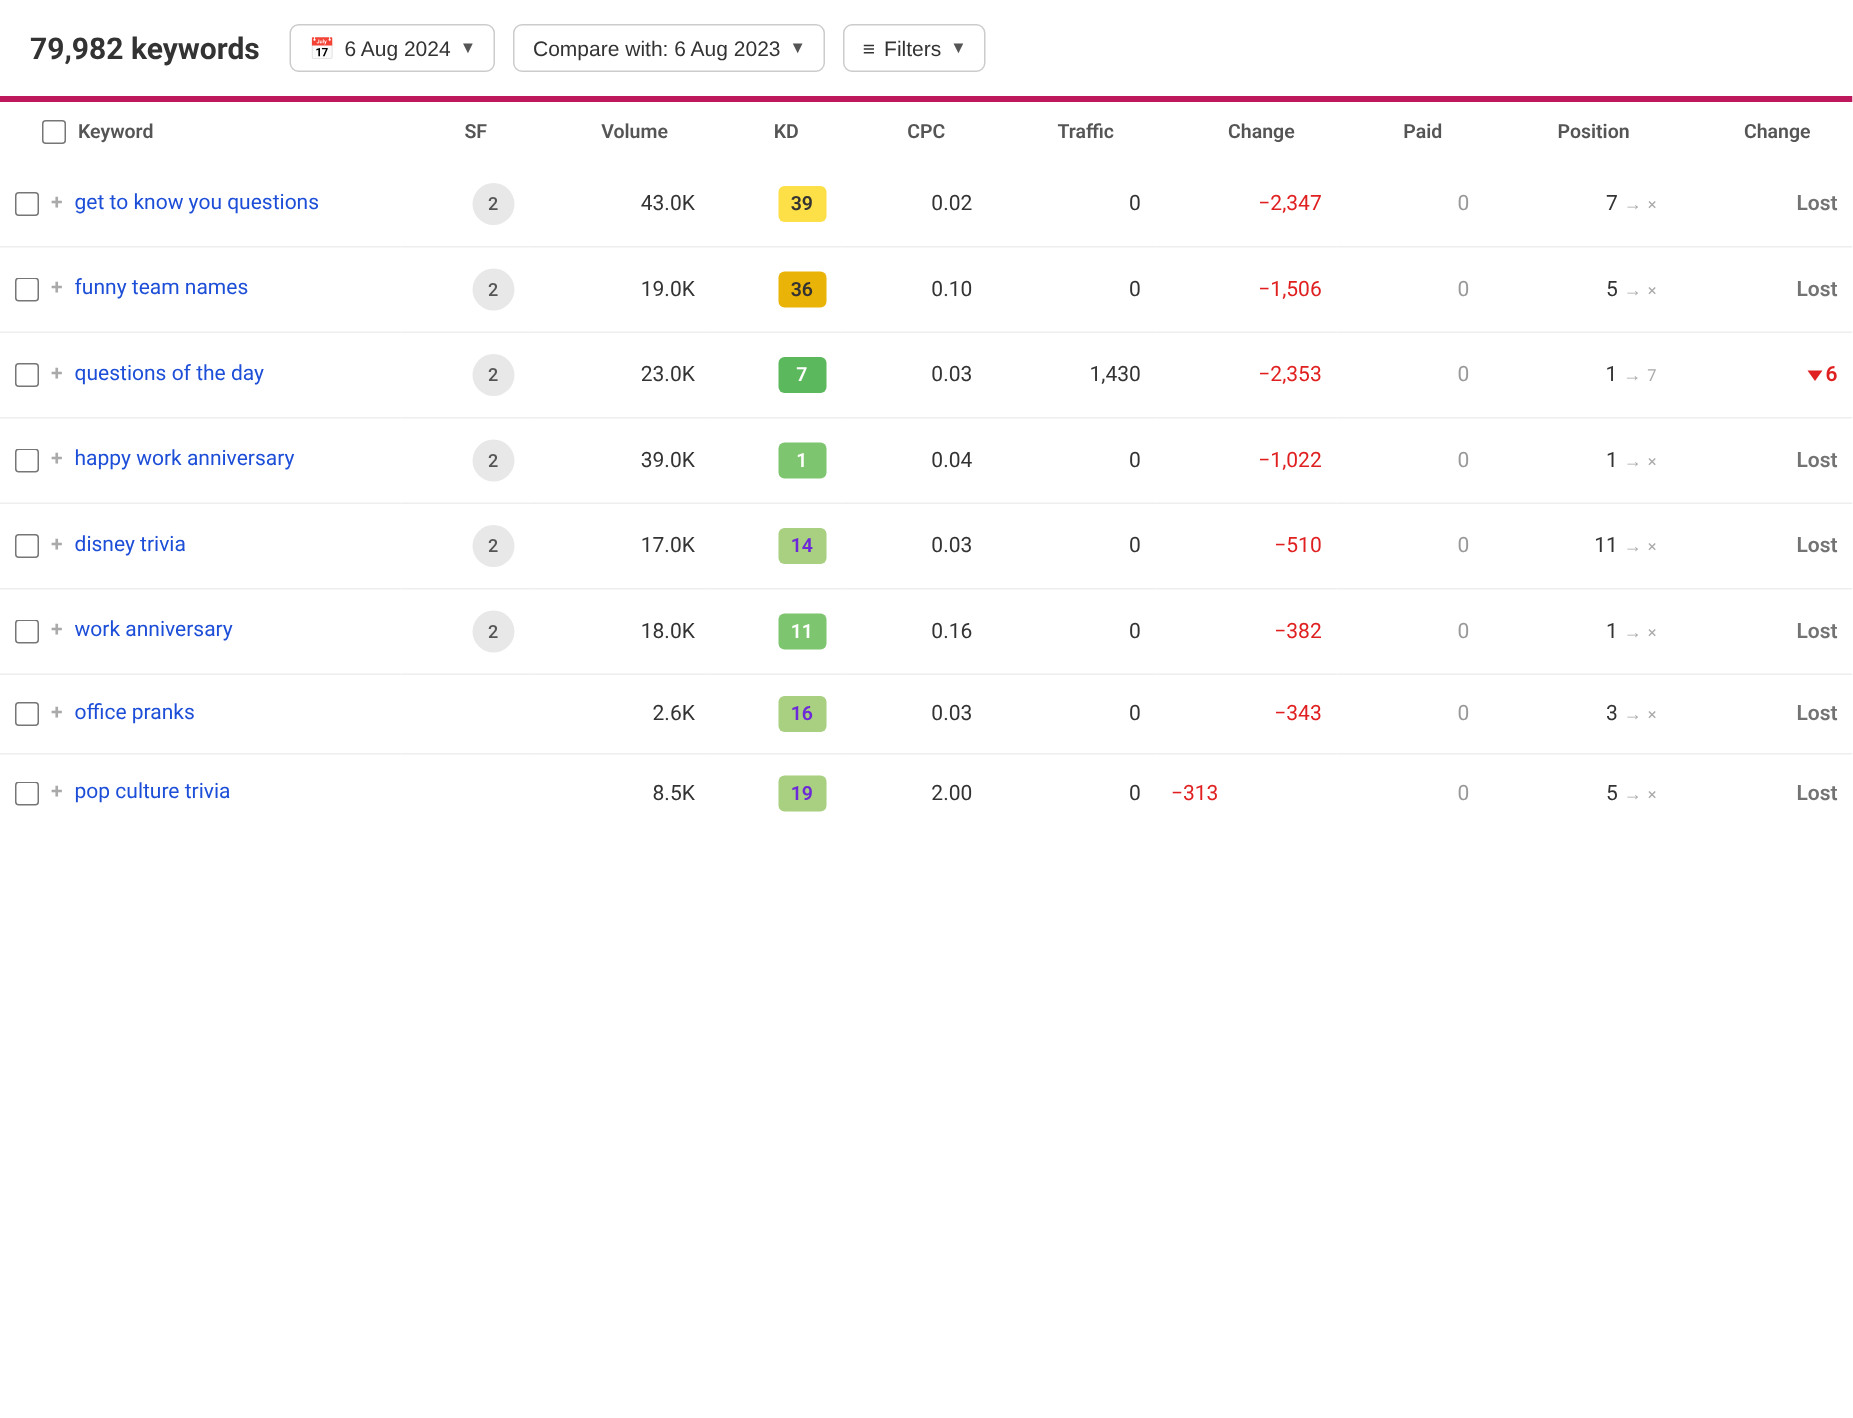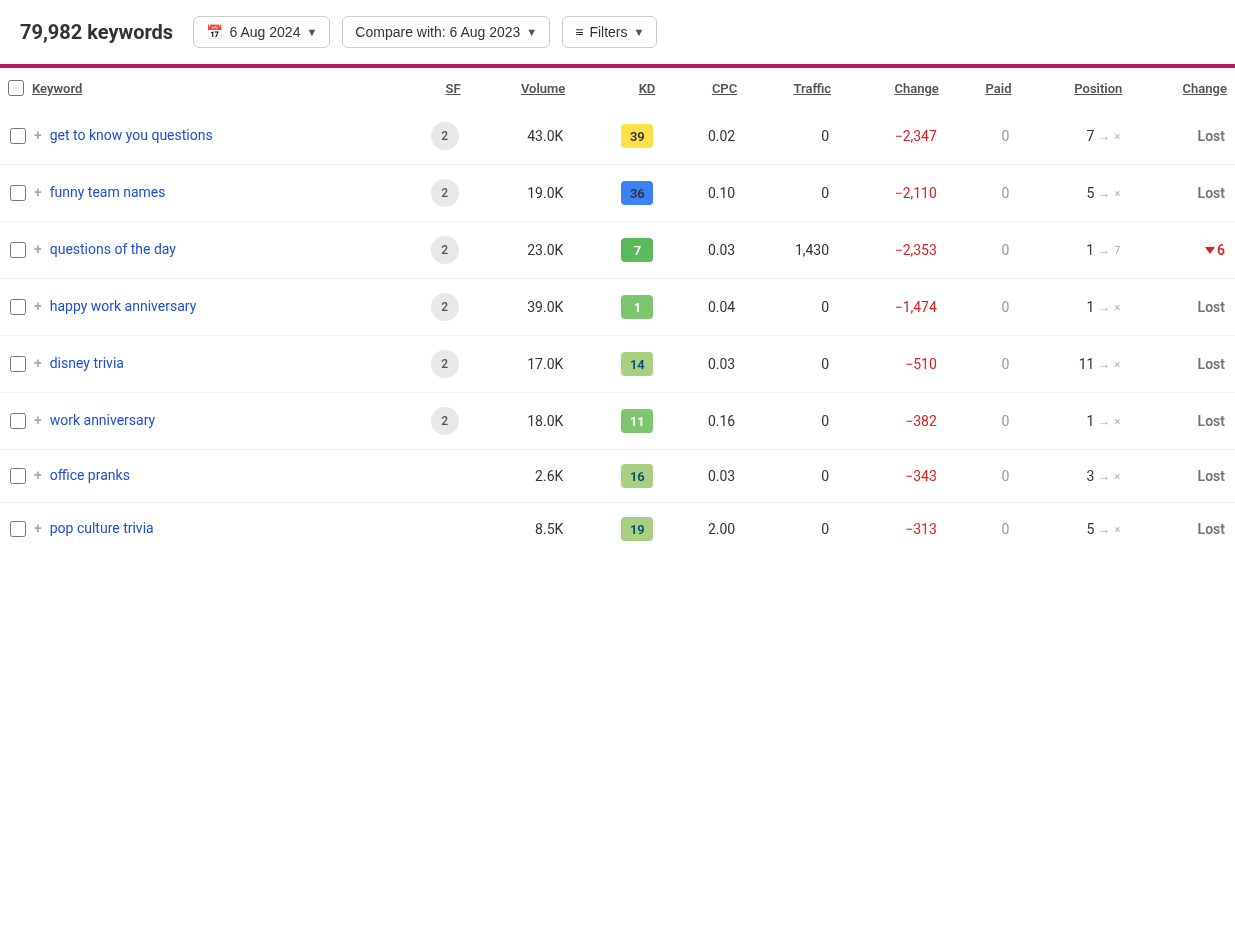--- a/index.html
+++ b/index.html
@@ -46,7 +46,7 @@
     }
 
     th {
-      padding: 12px 8px;
+      padding: 12px 28px;
       text-align: left;
       font-size: 13px;
       font-weight: 600;
@@ -54,7 +54,6 @@
       white-space: nowrap;
       cursor: pointer;
       user-select: none;
-      text-decoration: underline;
     }
 
     th.col-keyword { min-width: 220px; }

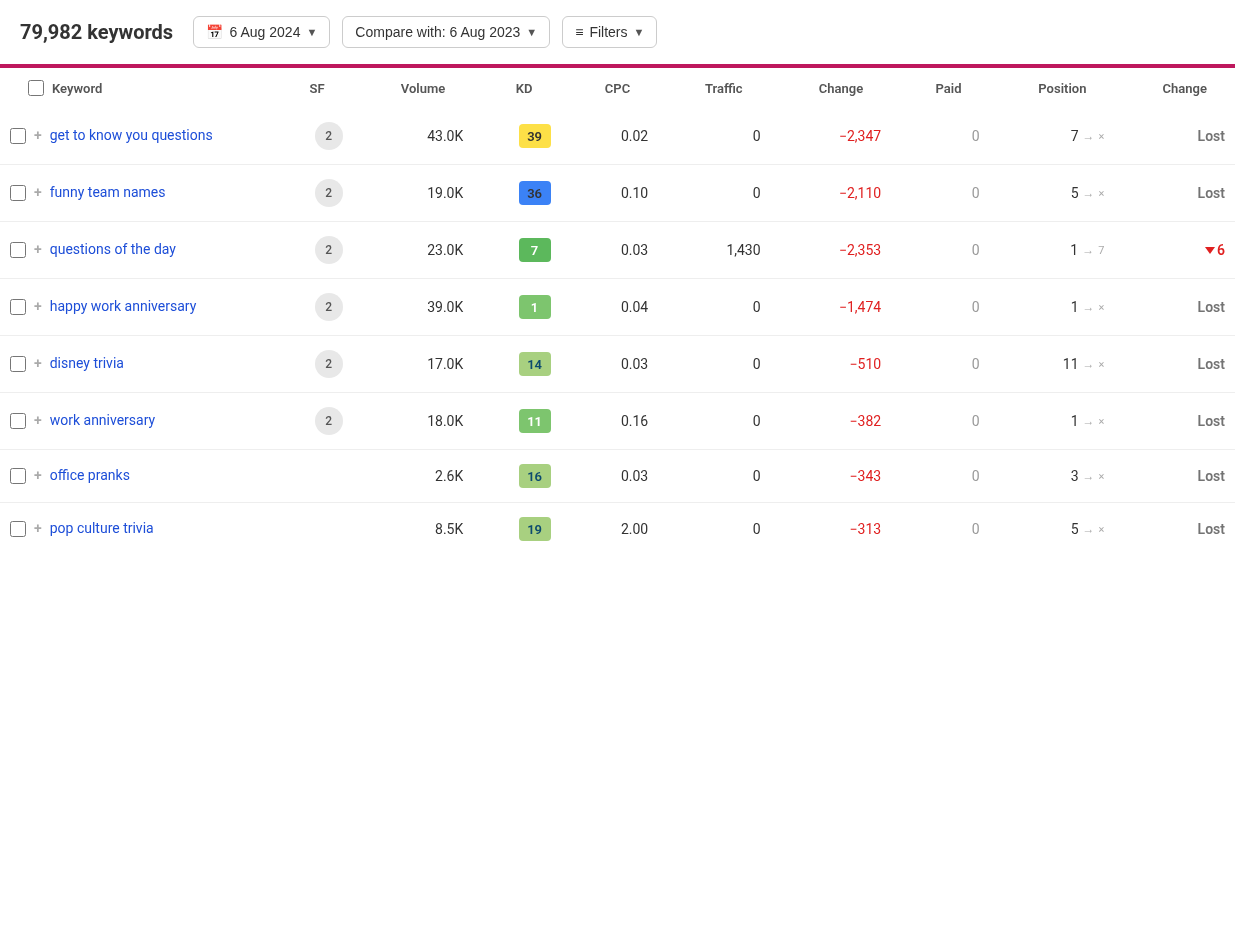--- a/index.html
+++ b/index.html
@@ -128,7 +128,7 @@
     }
 
     .kd-yellow { background: #fde047; color: #333; }
-    .kd-light-yellow { background: #3b82f6; color: #333; }
+    .kd-light-yellow { background: #eab308; color: #333; }
     .kd-green-light { background: #a8d080; color: #0c4a6e; }
     .kd-green { background: #5cb85c; color: #fff; }
     .kd-green-mid { background: #7dc56e; color: #fff; }

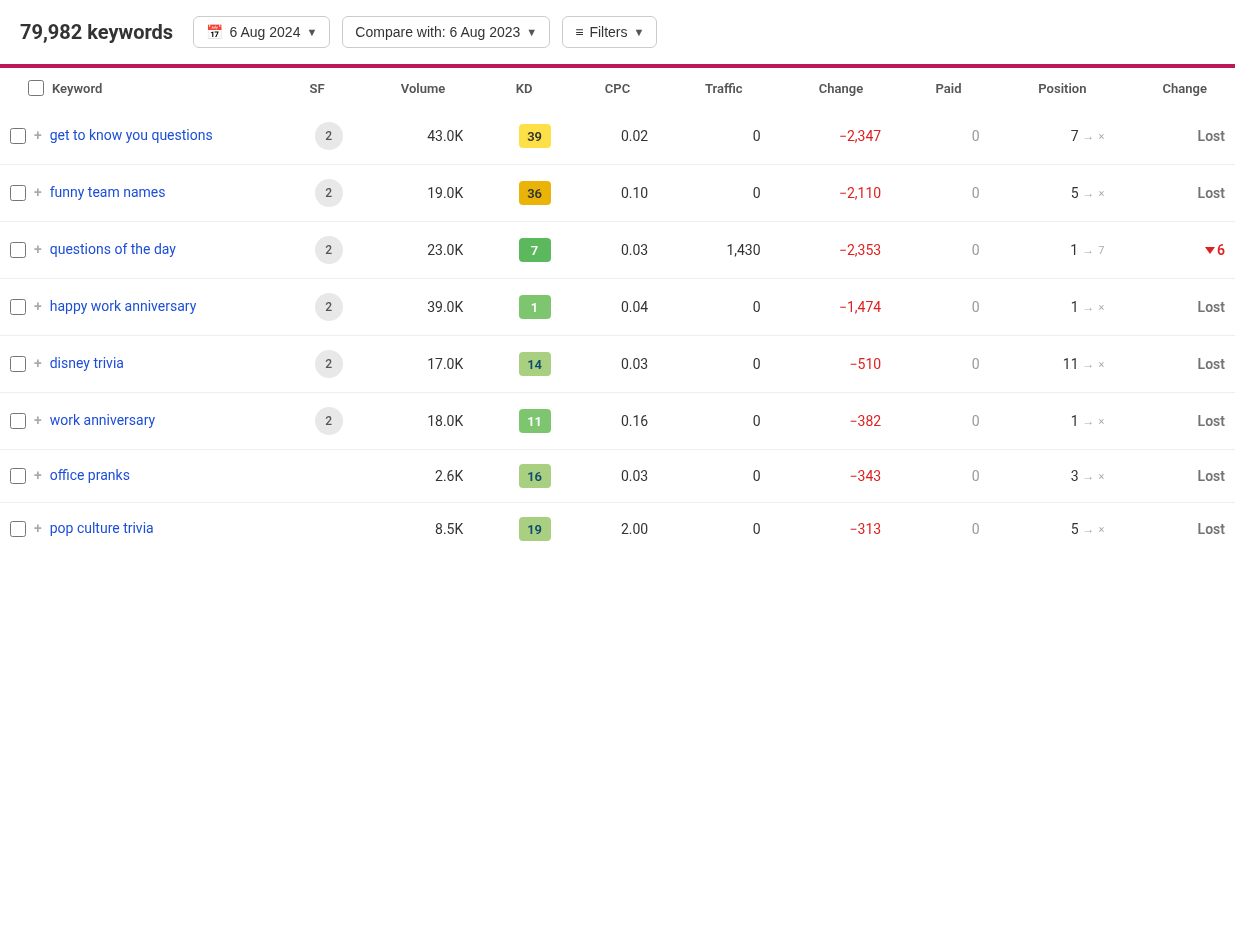--- a/index.html
+++ b/index.html
@@ -266,7 +266,7 @@
           <td style="text-align: right;"><span class="kd-badge kd-light-yellow">36</span></td>
           <td style="text-align: right;">0.10</td>
           <td style="text-align: right;">0</td>
-          <td class="text-red" style="text-align: right;">−2,110</td>
+          <td class="text-red" style="text-align: right;">−1,506</td>
           <td class="text-gray" style="text-align: right;">0</td>
           <td>
     <div class="position-cell">

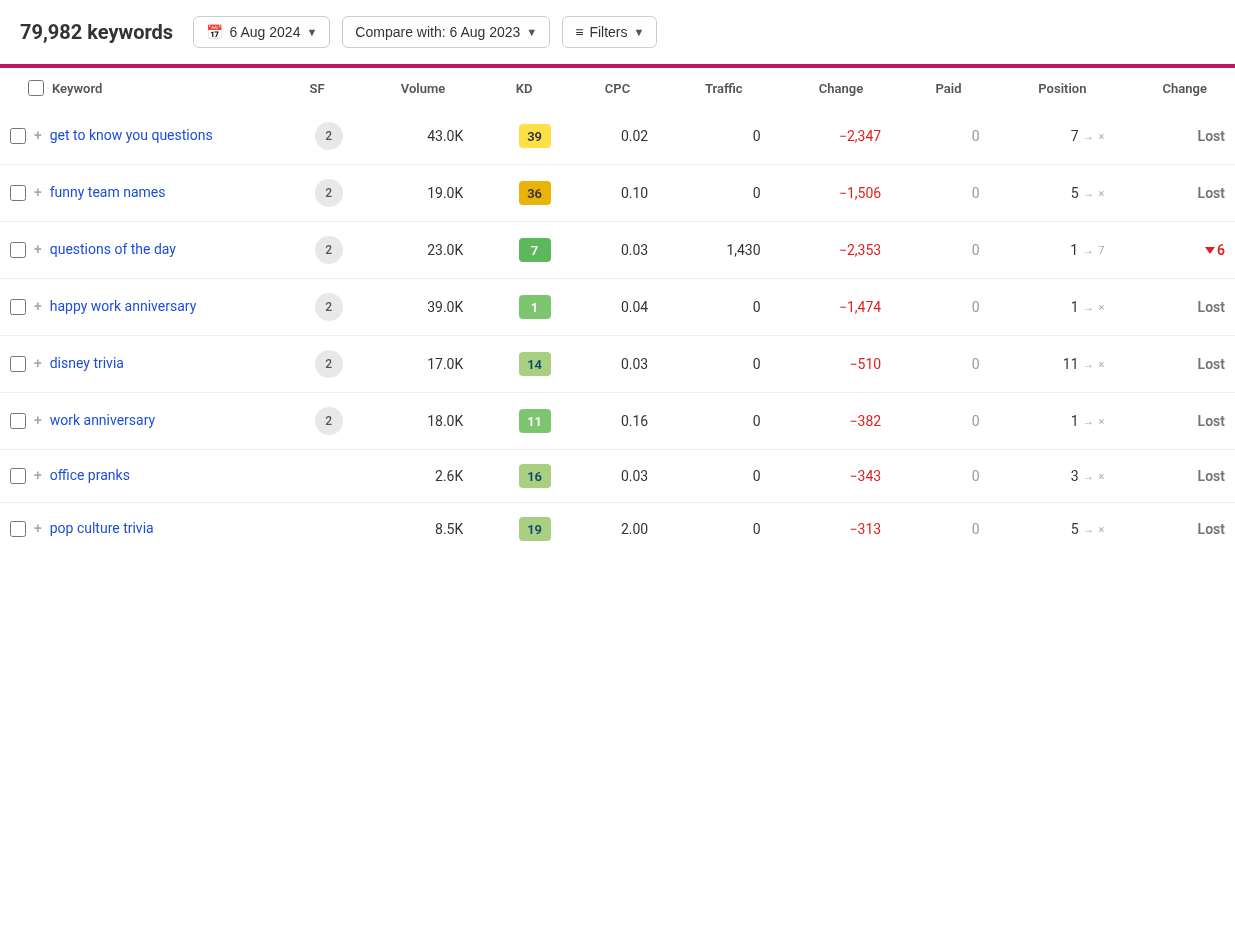--- a/index.html
+++ b/index.html
@@ -316,7 +316,7 @@
           <td style="text-align: right;"><span class="kd-badge kd-green-mid">1</span></td>
           <td style="text-align: right;">0.04</td>
           <td style="text-align: right;">0</td>
-          <td class="text-red" style="text-align: right;">−1,474</td>
+          <td class="text-red" style="text-align: right;">−1,022</td>
           <td class="text-gray" style="text-align: right;">0</td>
           <td>
     <div class="position-cell">

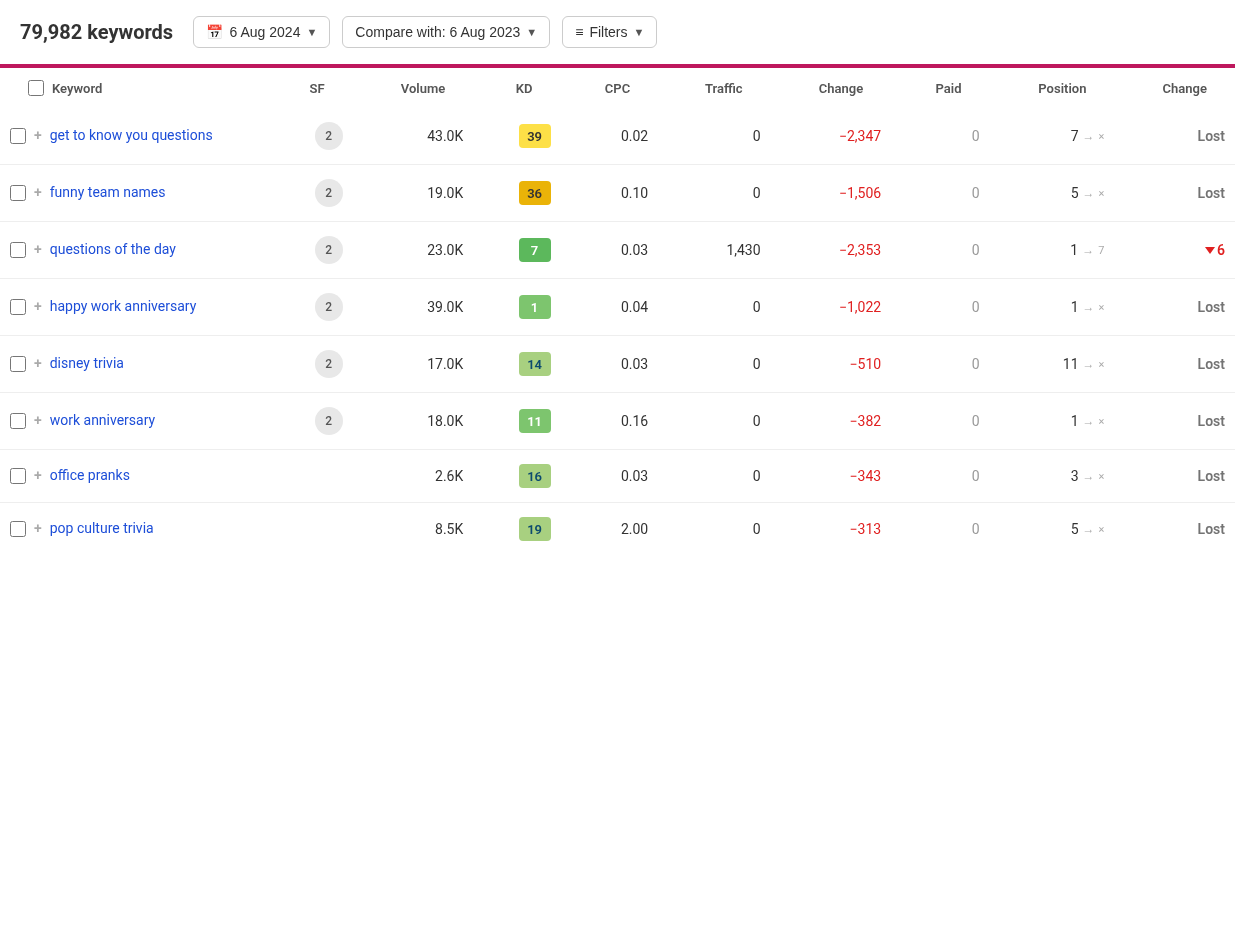--- a/index.html
+++ b/index.html
@@ -129,7 +129,7 @@
 
     .kd-yellow { background: #fde047; color: #333; }
     .kd-light-yellow { background: #eab308; color: #333; }
-    .kd-green-light { background: #a8d080; color: #0c4a6e; }
+    .kd-green-light { background: #a8d080; color: #6d28d9; }
     .kd-green { background: #5cb85c; color: #fff; }
     .kd-green-mid { background: #7dc56e; color: #fff; }
 

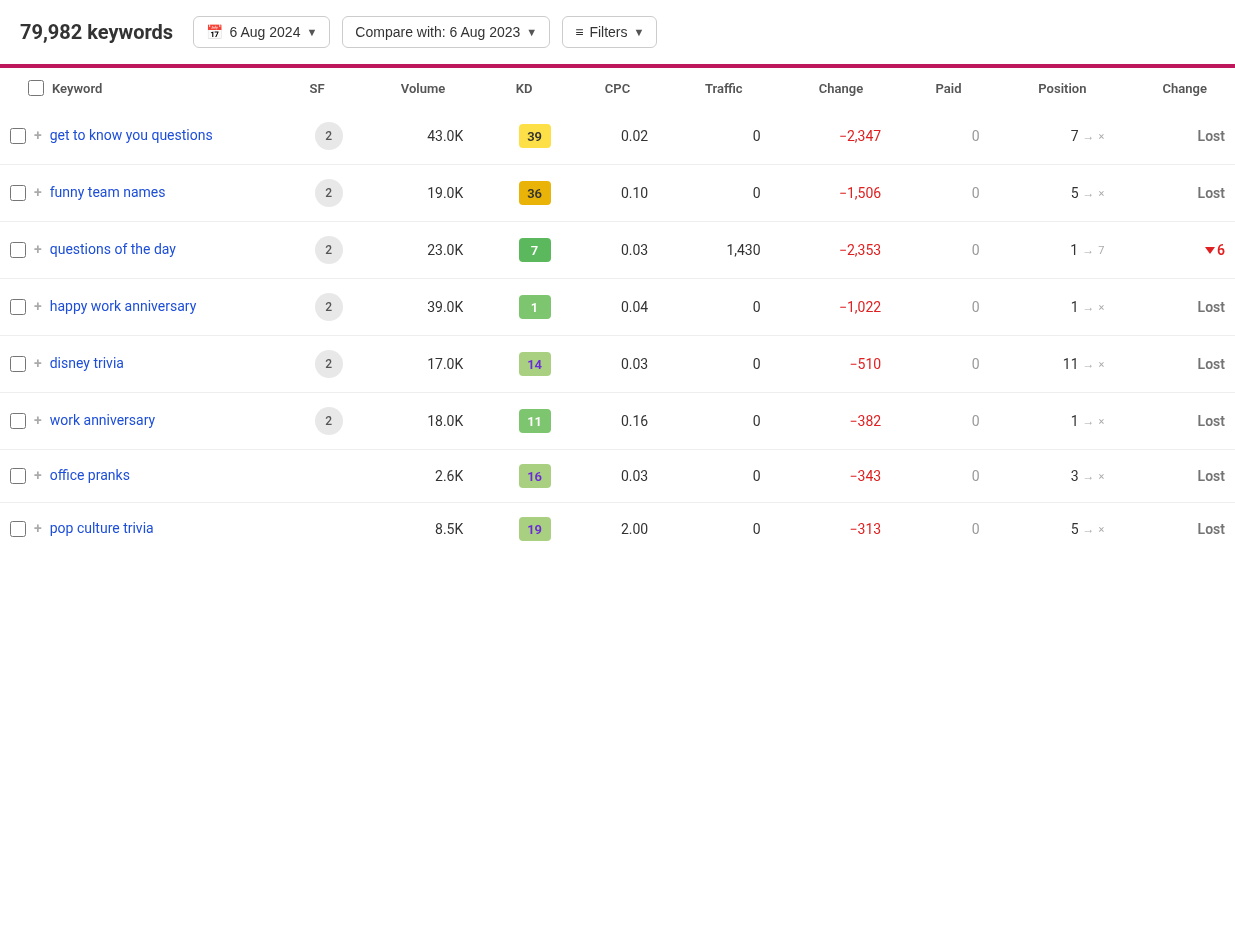--- a/index.html
+++ b/index.html
@@ -412,7 +412,7 @@
           <td style="text-align: right;"><span class="kd-badge kd-green-light">19</span></td>
           <td style="text-align: right;">2.00</td>
           <td style="text-align: right;">0</td>
-          <td class="text-red" style="text-align: right;">−313</td>
+          <td class="text-red" style="">−313</td>
           <td class="text-gray" style="text-align: right;">0</td>
           <td>
     <div class="position-cell">

